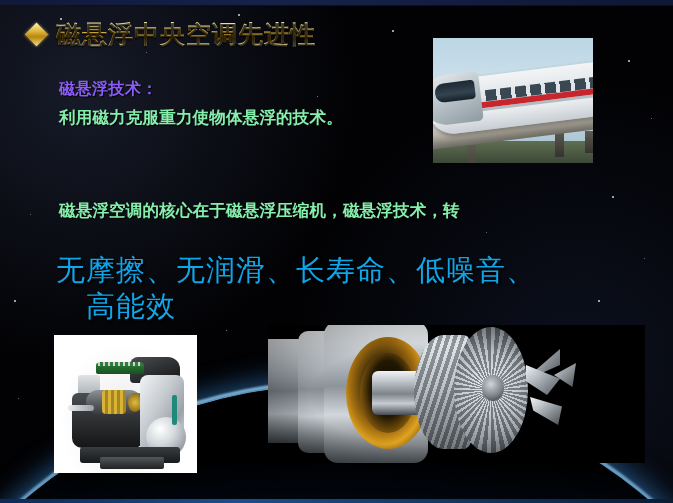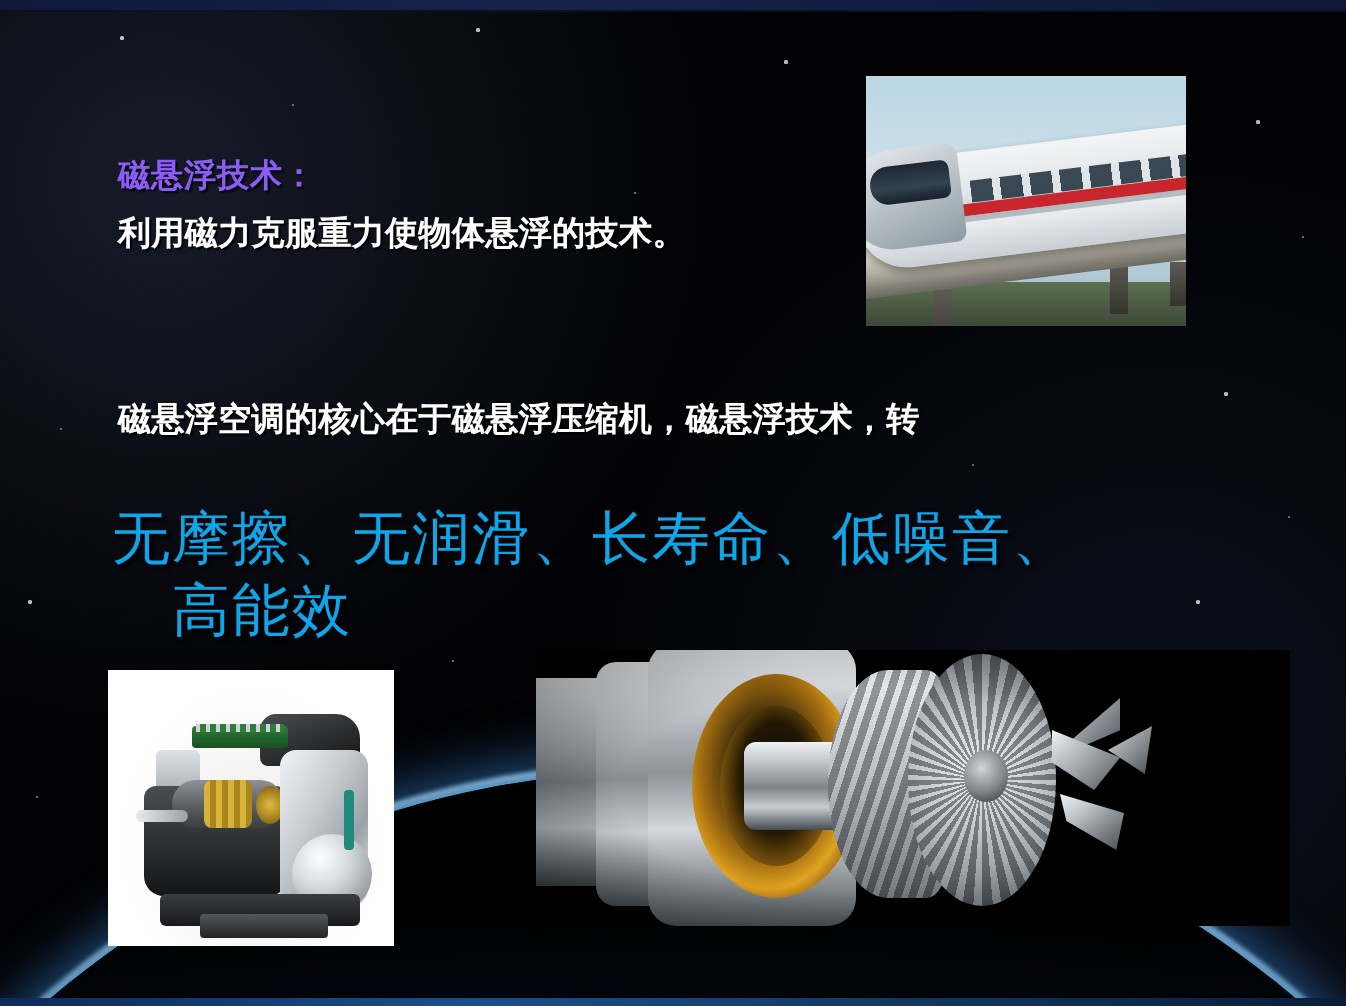--- a/index.html
+++ b/index.html
@@ -287,6 +287,10 @@
   <div class="top-strip"></div>
   <div class="bottom-strip"></div>
 
+  <div class="title-row">
+    <span class="diamond"></span>
+    <span class="title-text">磁悬浮中央空调先进性</span>
+  </div>
 
   <div class="heading h1">磁悬浮技术：</div>
   <div class="body-line p1">利用磁力克服重力使物体悬浮的技术。</div>

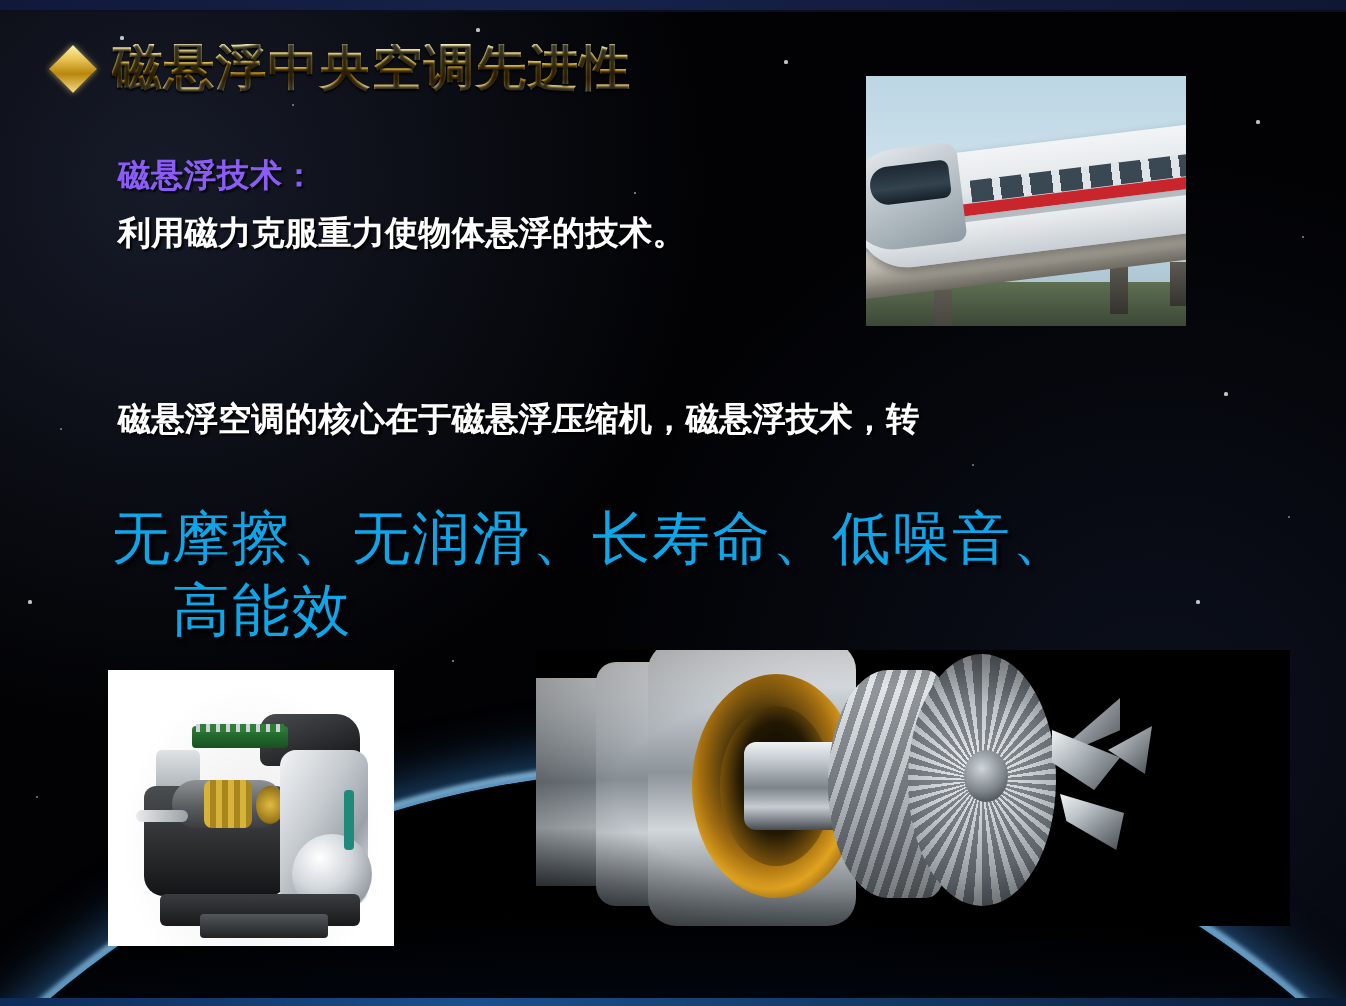--- a/index.html
+++ b/index.html
@@ -71,7 +71,7 @@
     text-shadow:1px 1px 1px rgba(0,0,0,.9);
   }
   .body-line{
-    position:absolute;color:#ffffff;font-weight:bold;font-size:16.5px;line-height:1.32;
+    position:absolute;color:#86efac;font-weight:bold;font-size:16.5px;line-height:1.32;
     letter-spacing:.2px;
     text-shadow:1px 1px 1px rgba(0,0,0,.95);
   }

